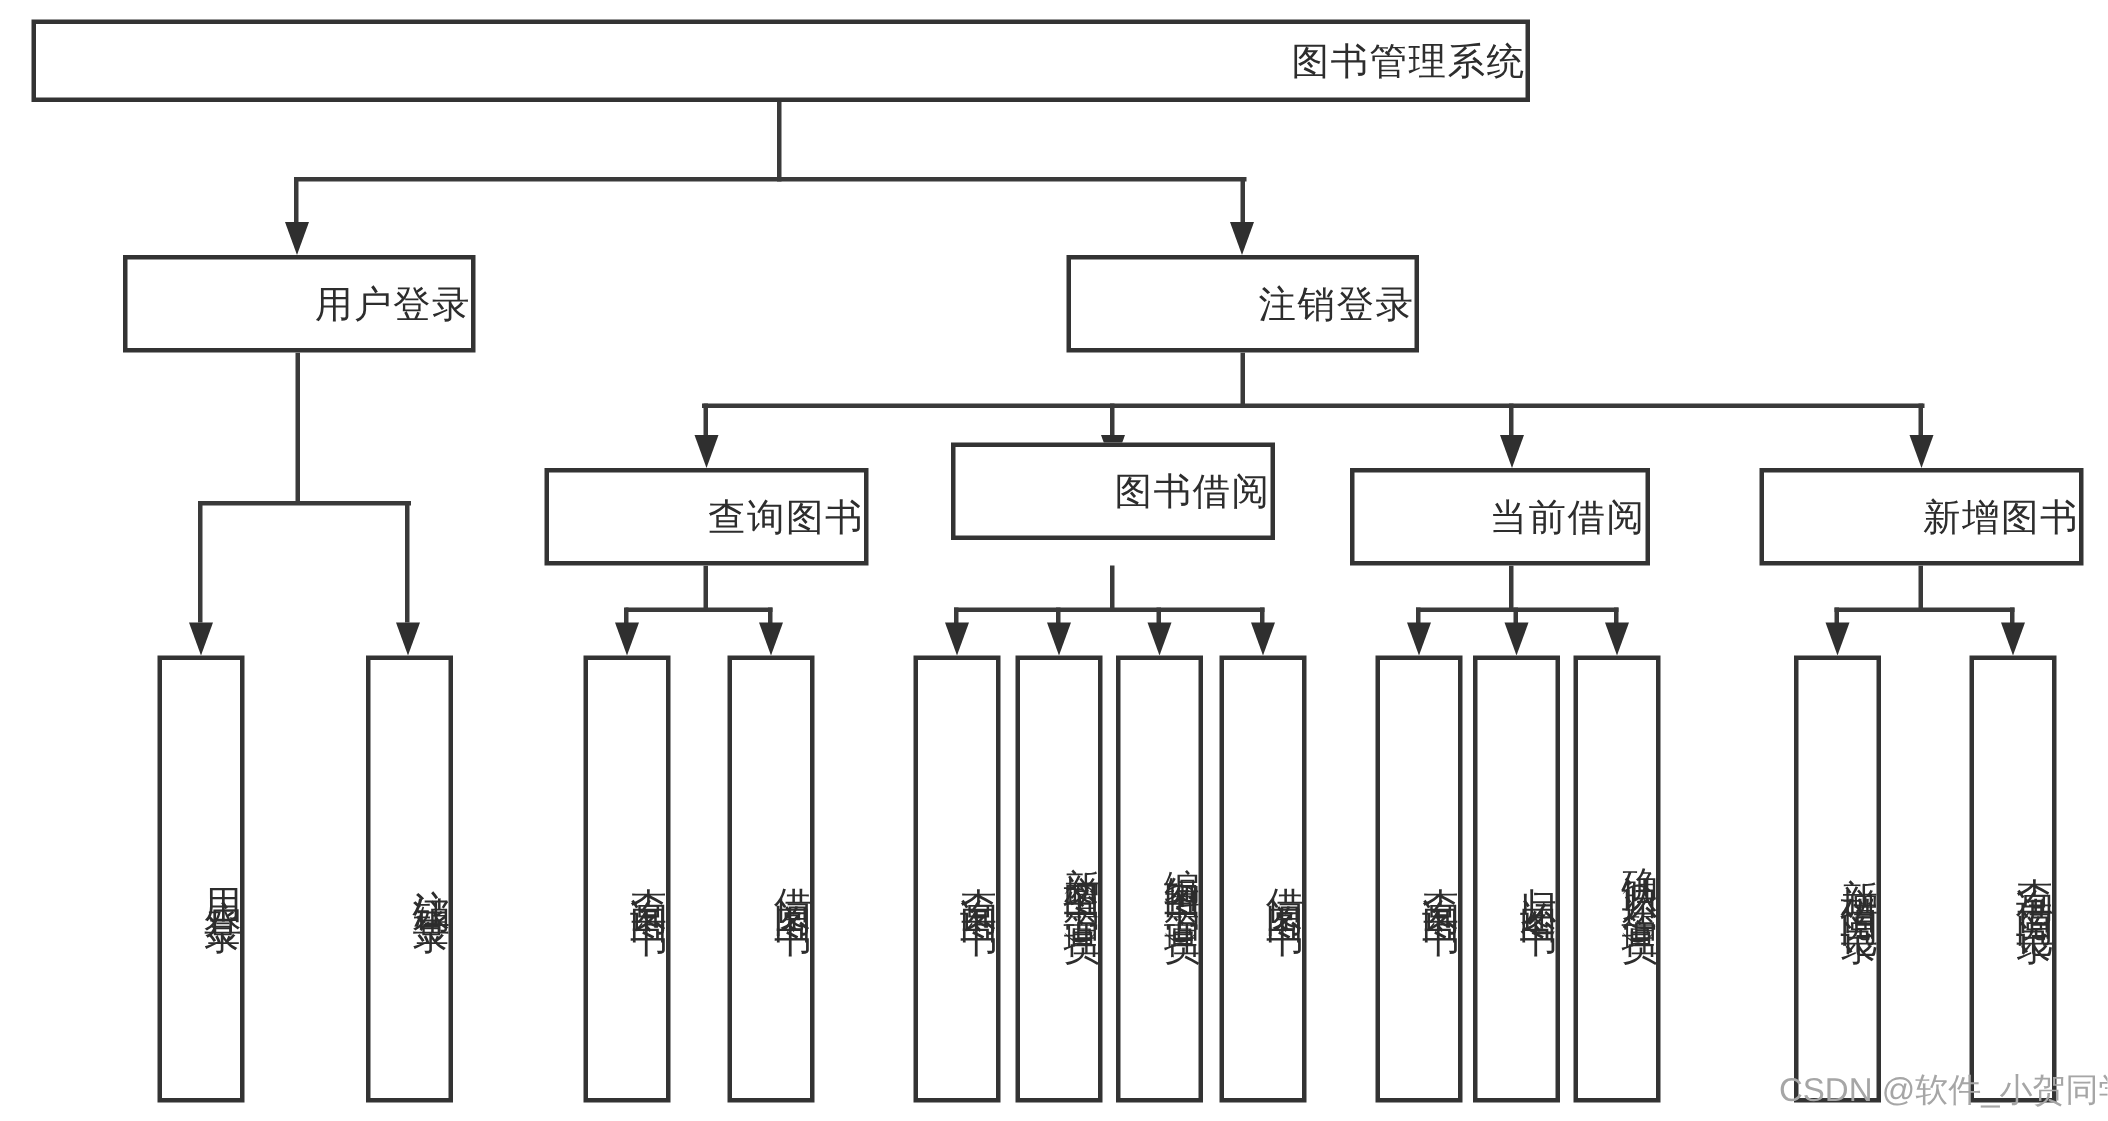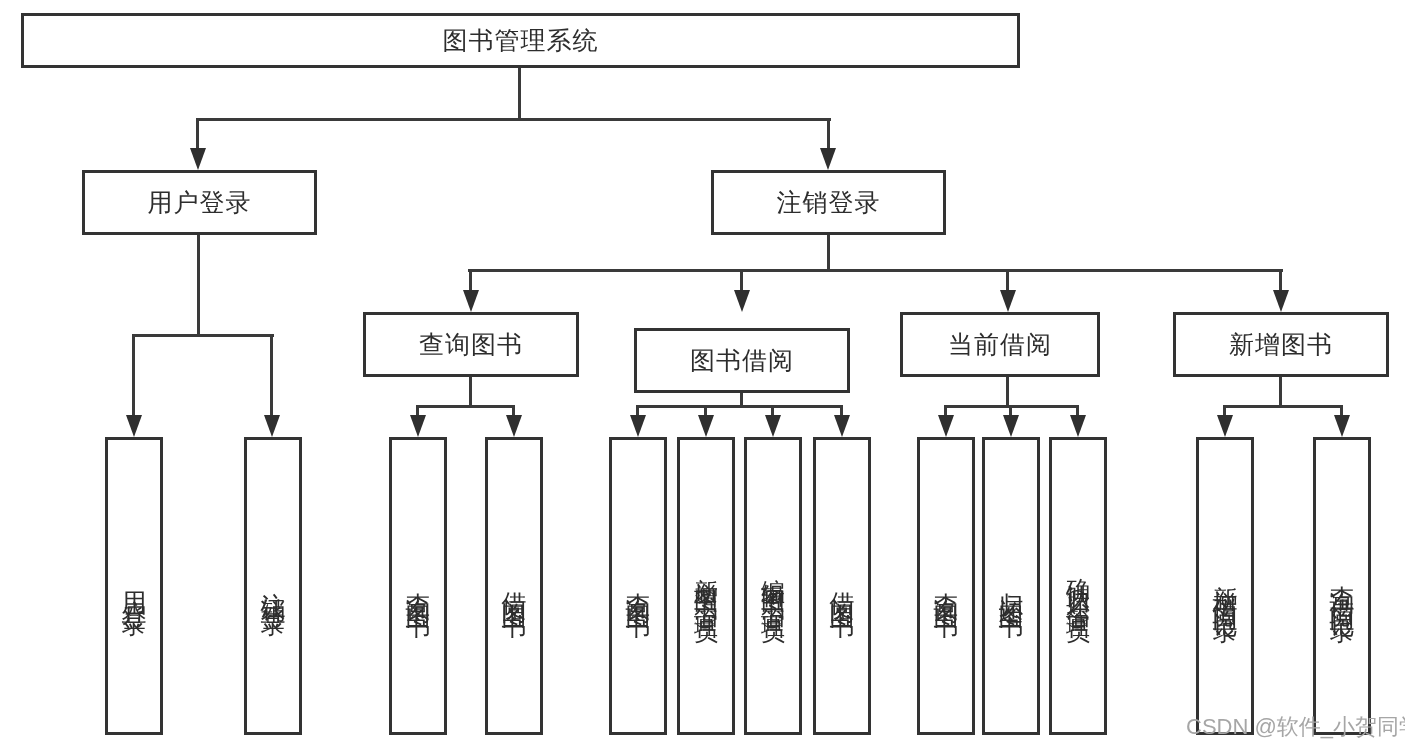--- a/index.html
+++ b/index.html
@@ -11,7 +11,7 @@
   .box{
     position:absolute;box-sizing:border-box;
     border:3px solid #333333;background:#ffffff;
-    display:flex;align-items:center;justify-content:center;
+    display:flex;align-items:center;justify-content:flex-end;
   }
   .box-h{font-size:25px;letter-spacing:1px;}
   .box-root{border-width:3px;}

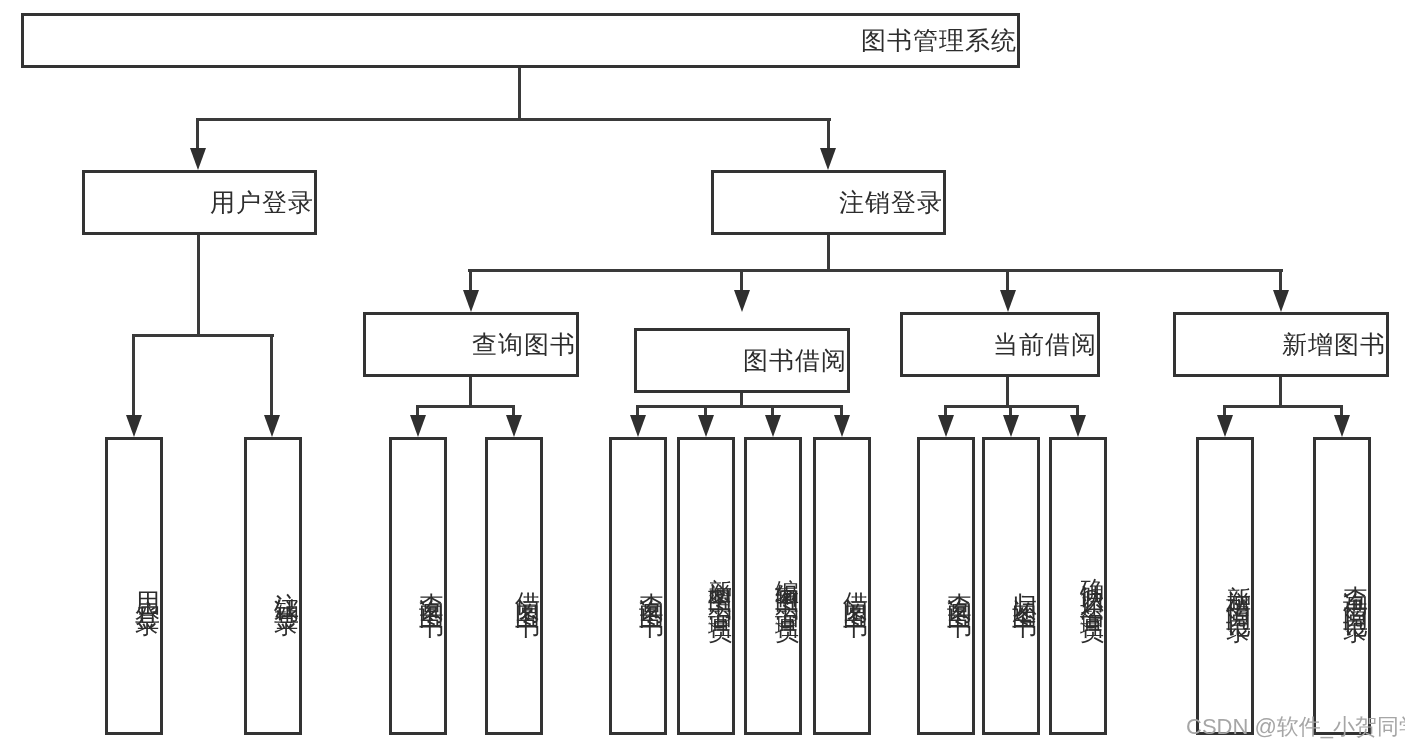--- a/index.html
+++ b/index.html
@@ -109,7 +109,7 @@
 <div class="box box-h" style="left:363px;top:312px;width:216px;height:65px">
   <span>查询图书</span>
 </div>
-<div class="box box-h" style="left:634px;top:328px;width:216px;height:65px">
+<div class="box box-h" style="left:634px;top:295px;width:216px;height:65px">
   <span>图书借阅</span>
 </div>
 <div class="box box-h" style="left:900px;top:312px;width:200px;height:65px">

